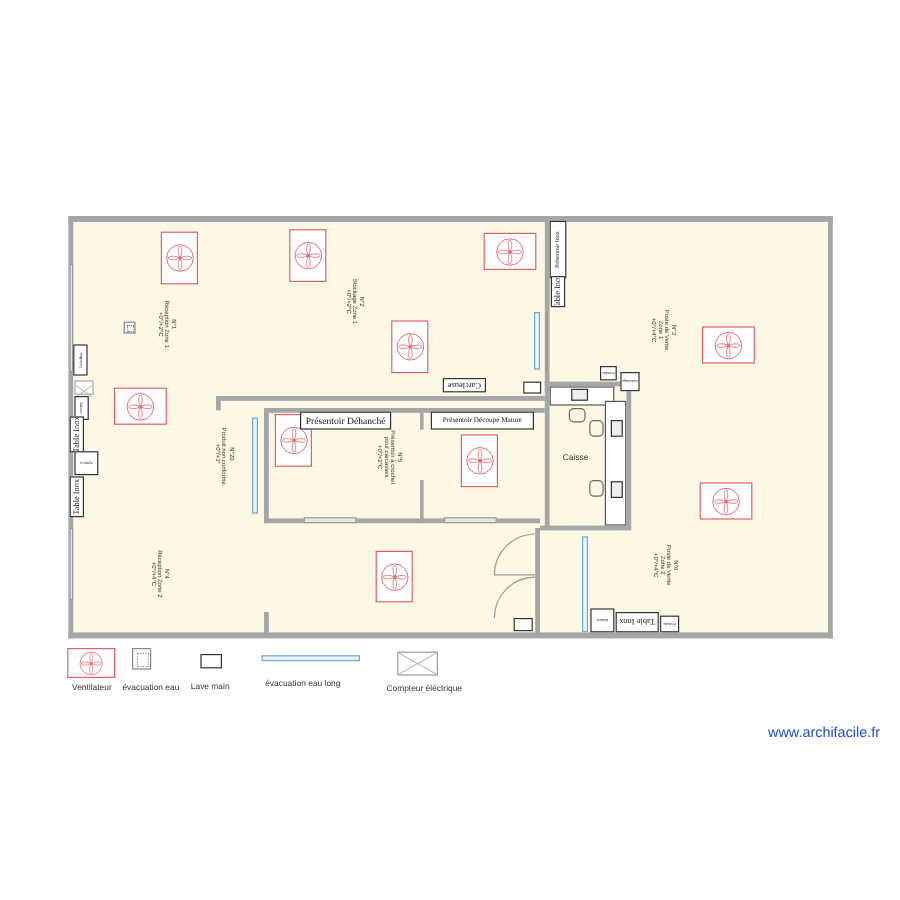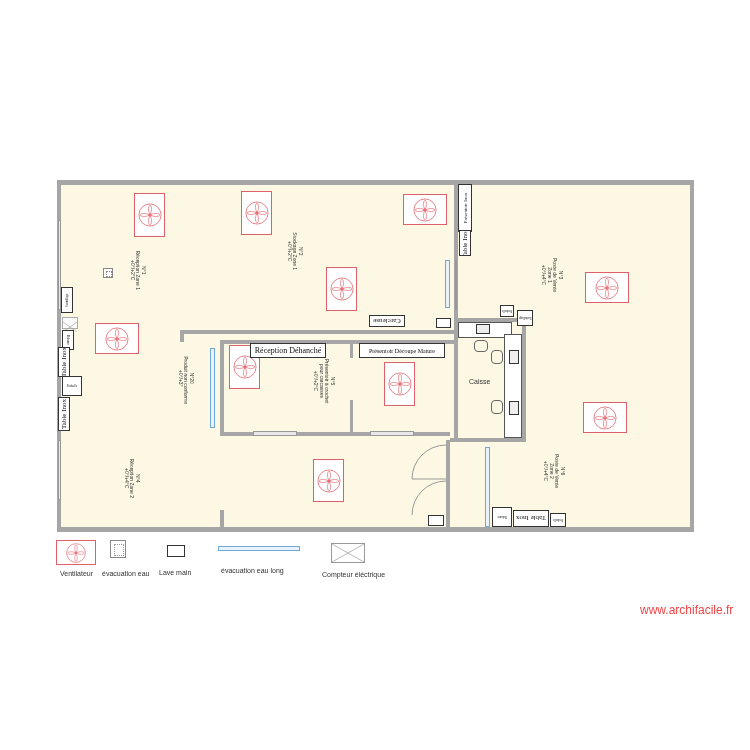--- a/index.html
+++ b/index.html
@@ -163,7 +163,7 @@
 <div class="longdrain" style="left:210px;top:348px;width:5px;height:80px;"></div>
 <div class="longdrain" style="left:485px;top:447px;width:5px;height:80px;"></div>
 
-<div class="furn" style="left:250px;top:343px;width:76px;height:15px;font-size:8px;">Réception Déhanché</div>
+<div class="furn" style="left:250px;top:343px;width:76px;height:15px;font-size:8px;">Présentoir Déhanché</div>
 <div class="furn" style="left:359px;top:343px;width:86px;height:15px;font-size:6px;">Présentoir Découpe Mature</div>
 <div class="furn rot180" style="left:369px;top:315px;width:36px;height:12px;font-size:7px;">Carcleuse</div>
 <div class="furn" style="left:436px;top:318px;width:15px;height:10px;font-size:3px;"></div>

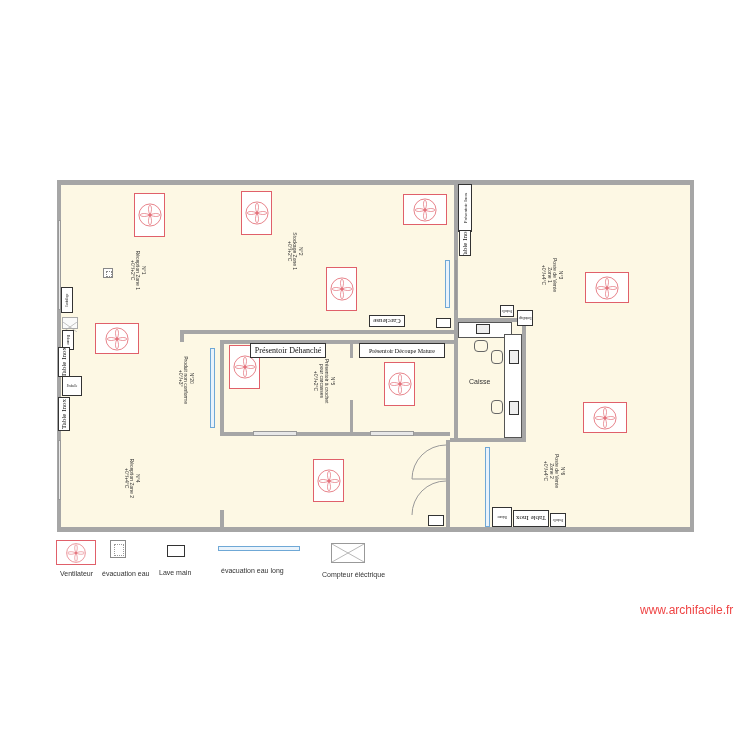--- a/index.html
+++ b/index.html
@@ -231,6 +231,6 @@
 </div>
 <div class="legend-label" style="left:322px;top:571px;">Compteur éléctrique</div>
 
-<div class="abs" style="left:640px;top:603px;font-size:12px;color:#ef4444;">www.archifacile.fr</div>
+<div class="abs" style="left:640px;top:603px;font-size:12px;color:#1d4ed8;">www.archifacile.fr</div>
 
 </body></html>

